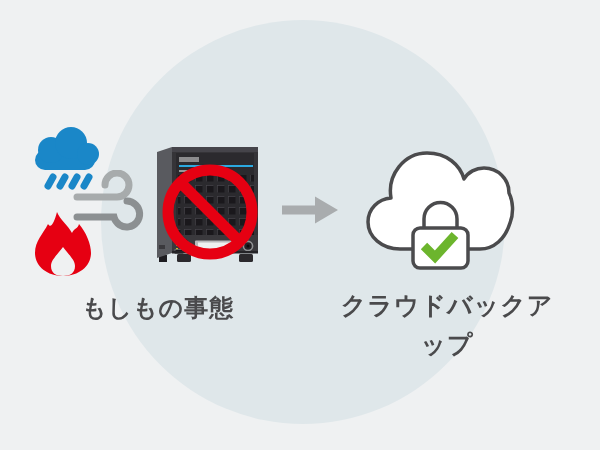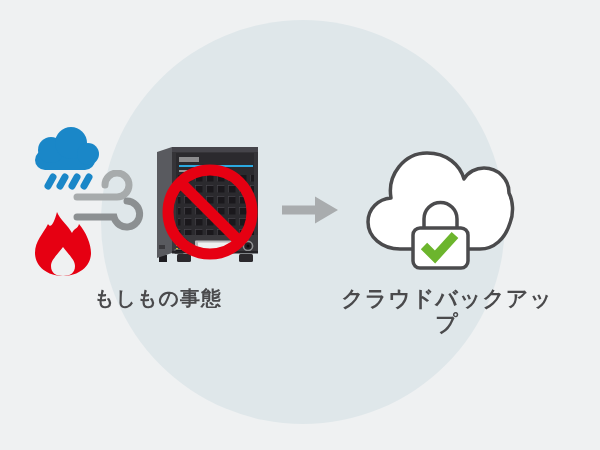--- a/index.html
+++ b/index.html
@@ -18,7 +18,7 @@
     position:absolute;text-align:center;font-weight:bold;
     color:var(--text-dark,#4a4a4c);letter-spacing:1px;
   }
-  .caption-left{left:38px;top:285px;width:240px;font-size:20px;}
+  .caption-left{left:38px;top:292px;width:240px;font-size:24px;}
   .caption-right{left:330px;top:286px;width:234px;font-size:22px;line-height:25px;}
   
   .rain{fill:var(--rain-blue);}

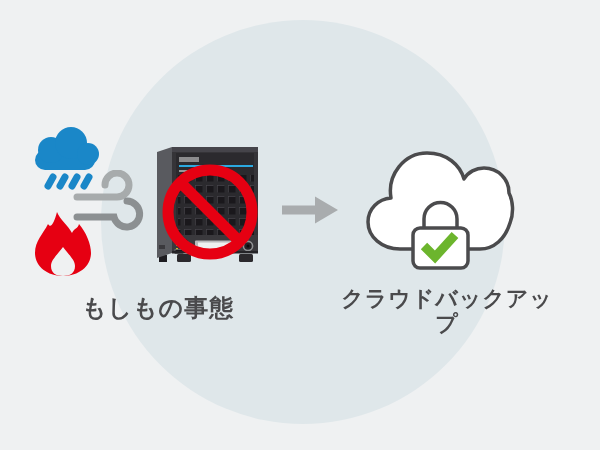--- a/index.html
+++ b/index.html
@@ -19,7 +19,7 @@
     color:var(--text-dark,#4a4a4c);letter-spacing:1px;
   }
   .caption-left{left:38px;top:292px;width:240px;font-size:24px;}
-  .caption-right{left:330px;top:286px;width:234px;font-size:22px;line-height:25px;}
+  .caption-right{left:330px;top:286px;width:234px;font-size:25px;line-height:39px;}
   
   .rain{fill:var(--rain-blue);}
   .rain-stroke{stroke:var(--rain-blue);}

